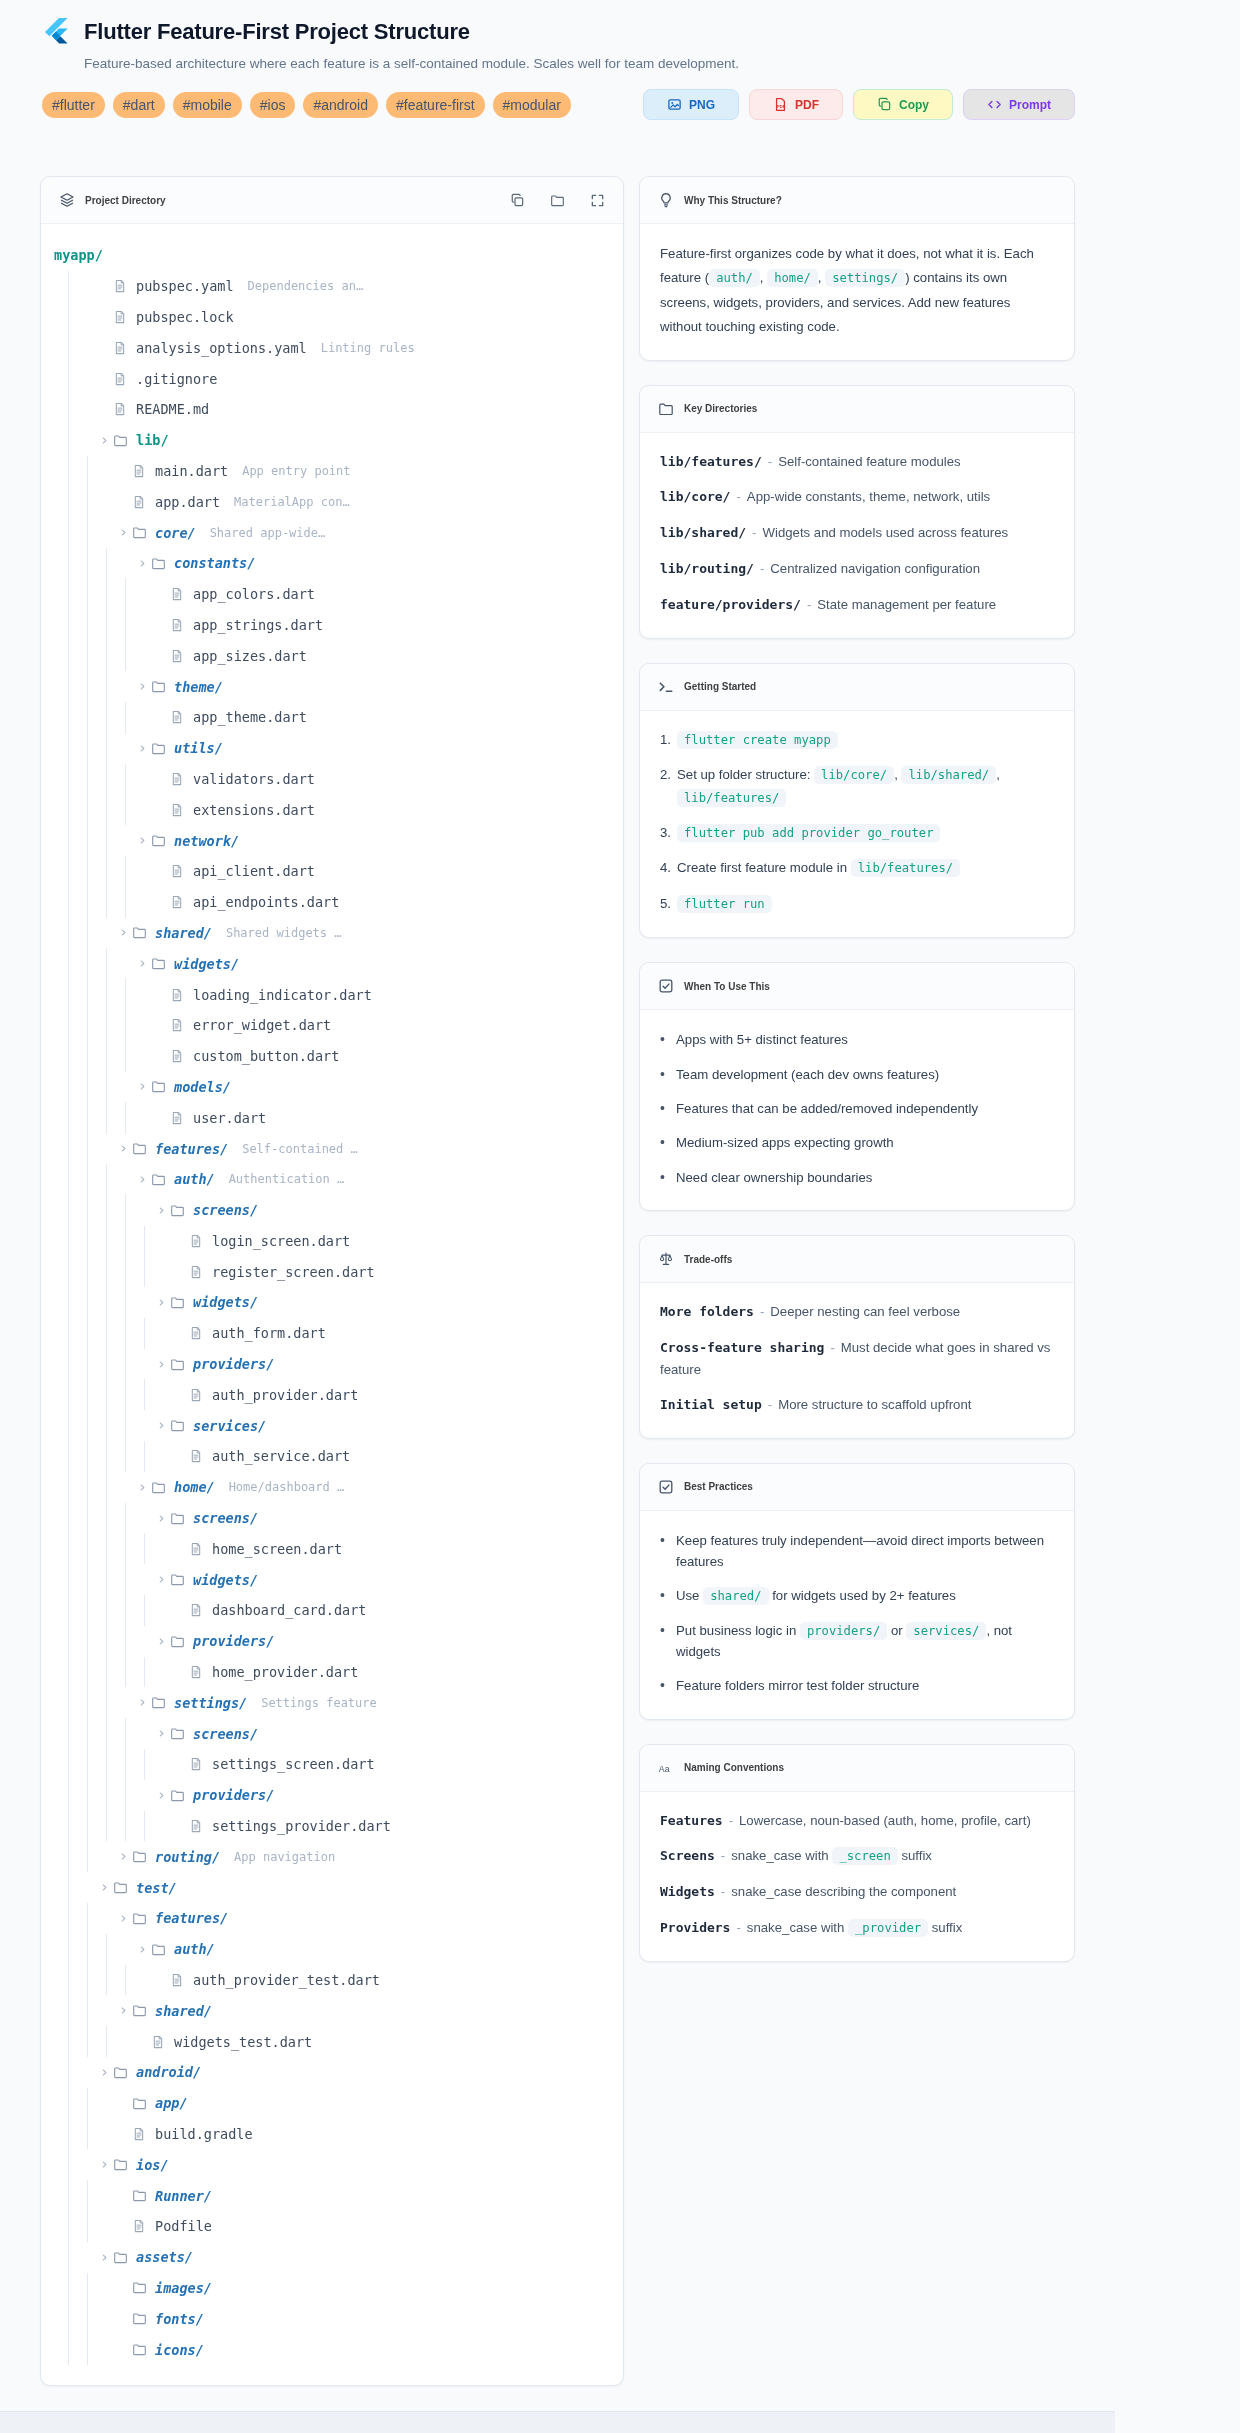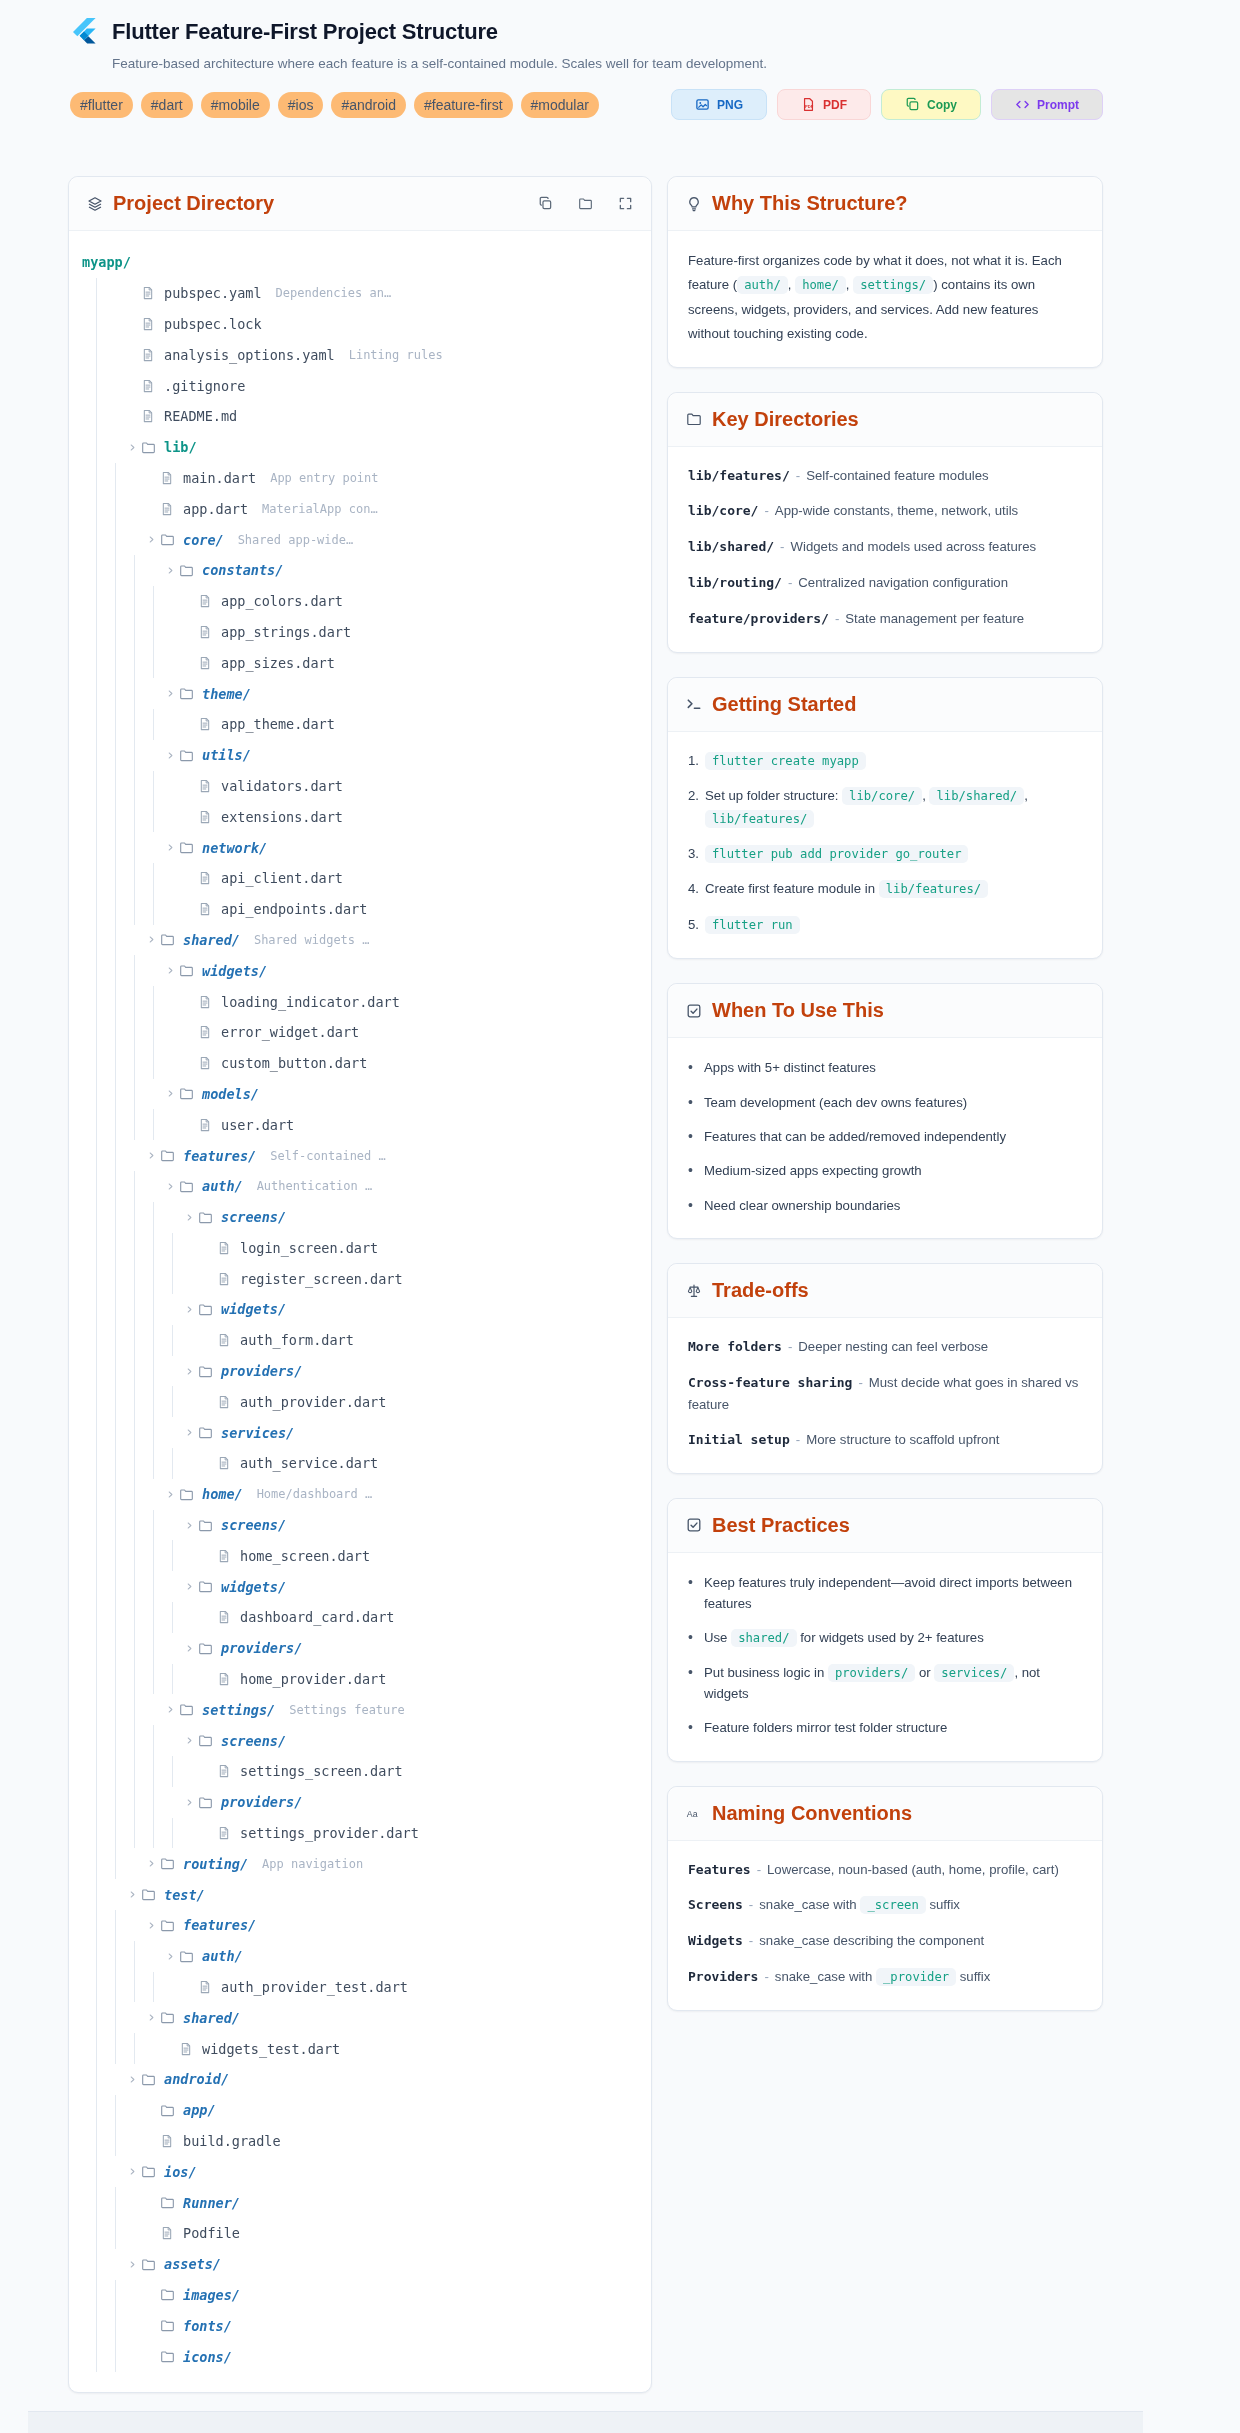--- a/index.html
+++ b/index.html
@@ -3,7 +3,7 @@
 <meta charset="utf-8">
 <style>
   html,body{margin:0;padding:0;background:#f8fafc;font-family:"Liberation Sans",sans-serif;color:#334155;}
-  .page{width:1115px;height:2433px;box-sizing:border-box;padding:16px 40px 0 40px;position:relative;overflow:hidden;margin-left:28px;}
+  .page{width:1115px;height:2433px;box-sizing:border-box;padding:16px 40px 0 40px;position:relative;overflow:hidden;}
 
   
   .hdr-row{display:flex;align-items:center;gap:12px;}

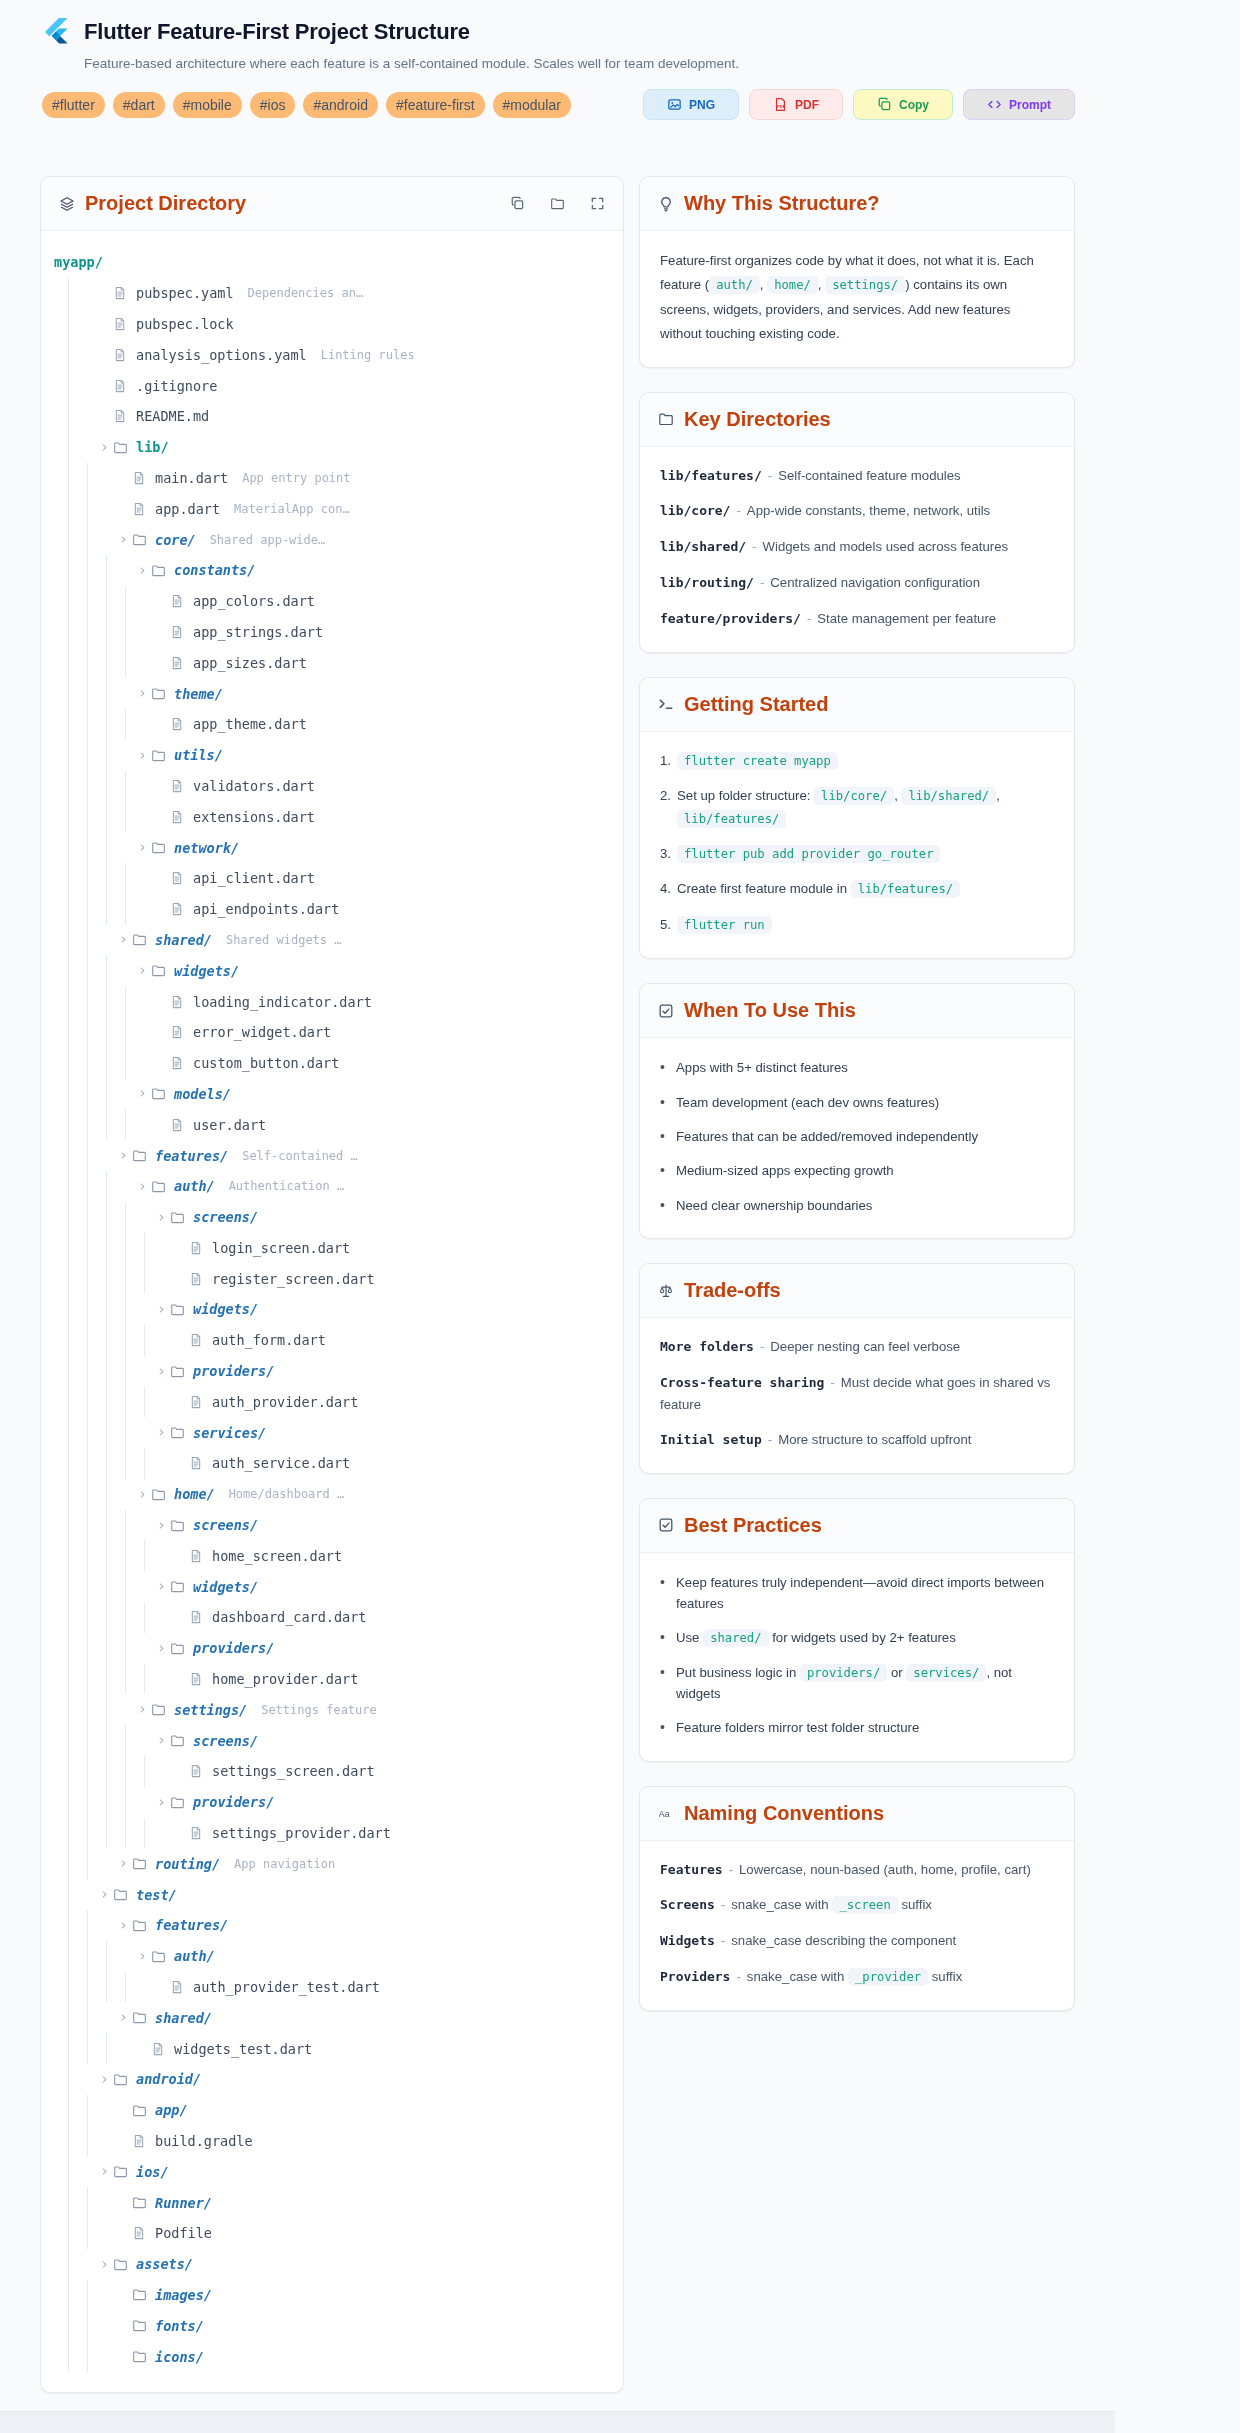--- a/index.html
+++ b/index.html
@@ -31,7 +31,7 @@
   .right .panel{margin-bottom:24px;}
   .phead{display:flex;align-items:center;gap:10px;padding:15px 18px;border-bottom:1px solid #edf1f5;background:#fbfcfd;border-radius:10px 10px 0 0;}
   .phead .ic svg{width:16px;height:16px;display:block;color:#475569;}
-  .ptitle{font-size:20px;font-weight:bold;color:#c2410c;}
+  .ptitle{font-size:10px;font-weight:bold;color:#404040;}
   .tree-head-spacer{flex:1;}
   .toolbar{display:flex;gap:25px;}
   .tbtn{color:#5b6878;cursor:pointer;background:none;border:none;padding:0;}

